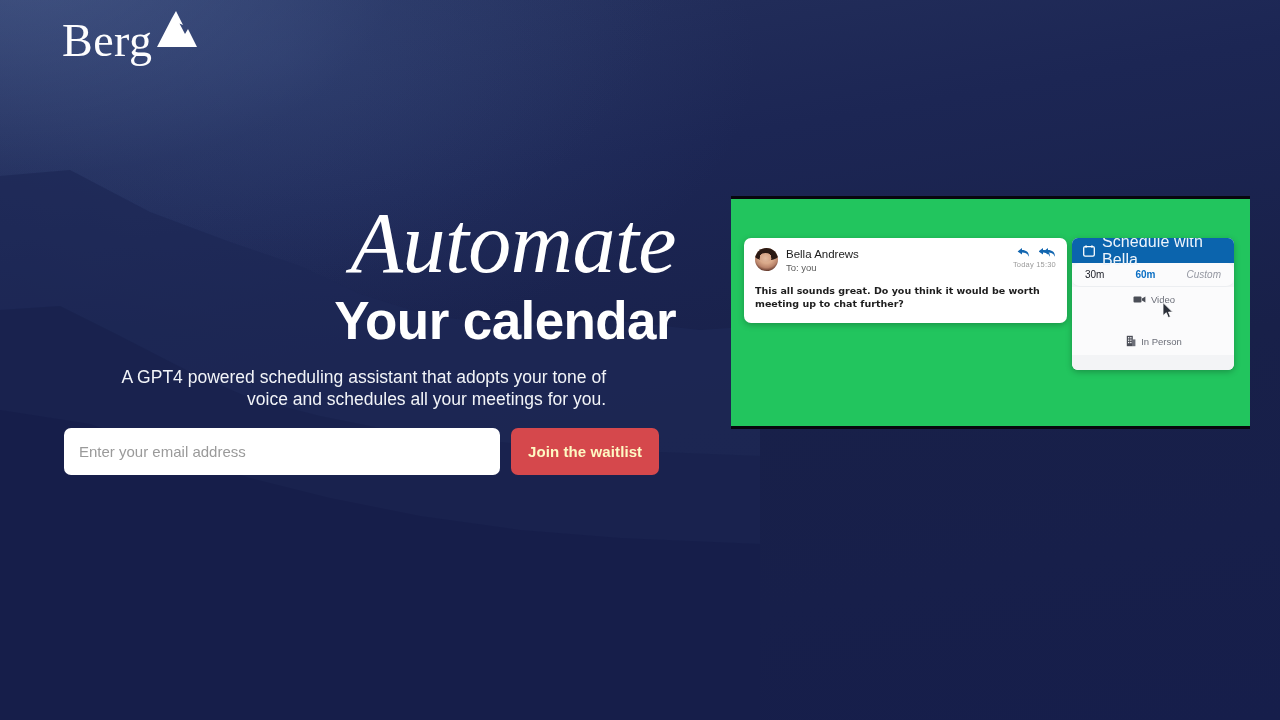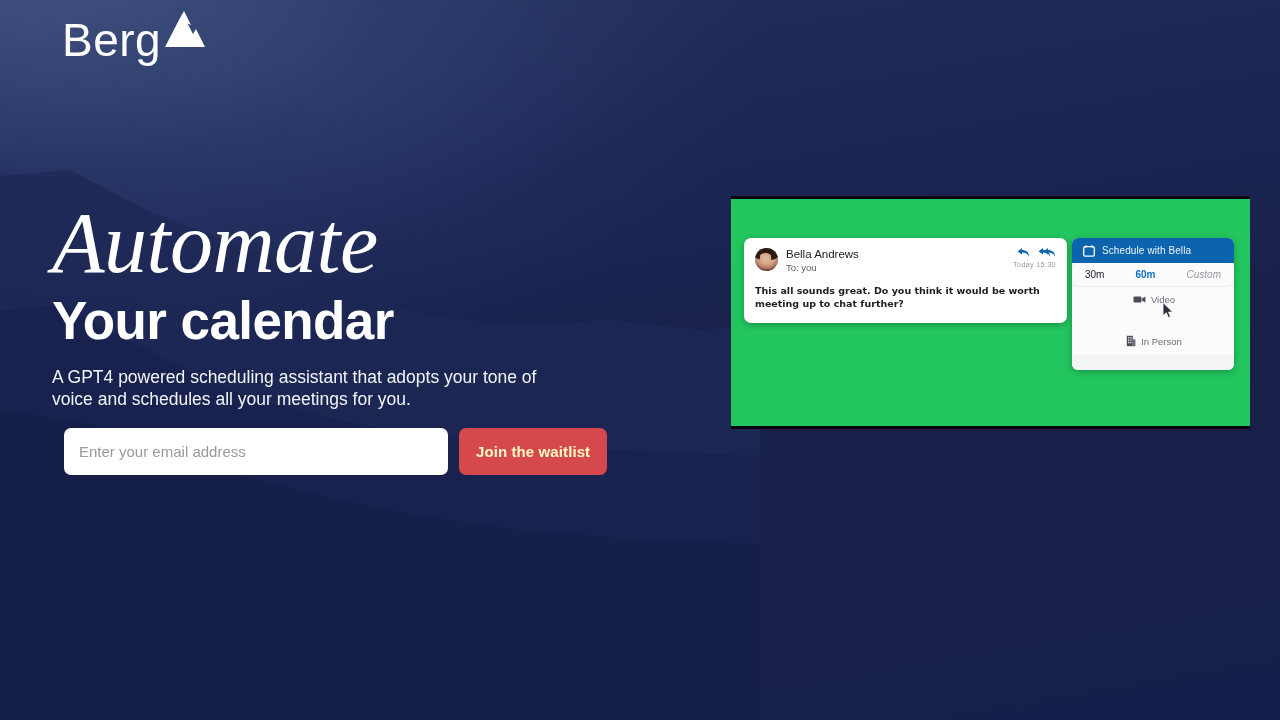--- a/index.html
+++ b/index.html
@@ -34,7 +34,7 @@
     color:#fff;
   }
   .logo-word {
-    font-family:Liberation Sans, sans-serif;
+    font-family:Liberation Serif, serif;
     font-size:46px; line-height:1;
     letter-spacing:0.5px;
     color:#fdfdfe;

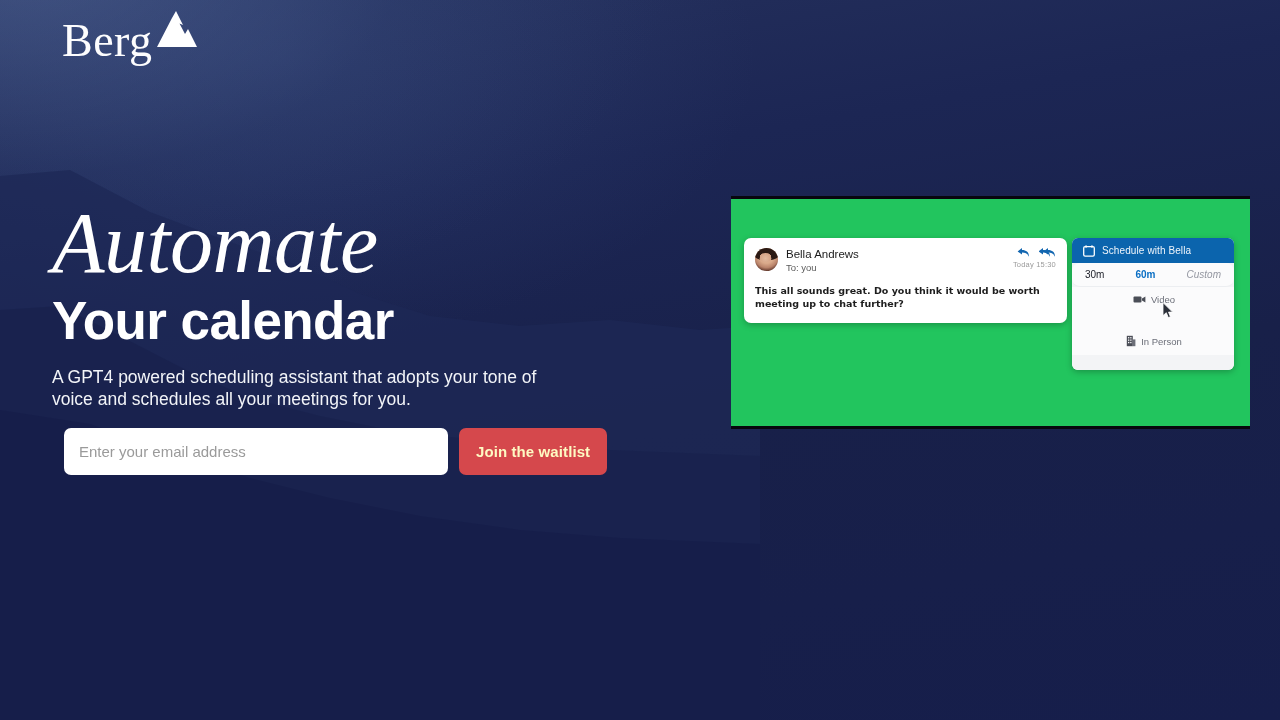--- a/index.html
+++ b/index.html
@@ -42,7 +42,7 @@
   .logo-mark { margin-left:2px; position:relative; top:-6px; }
 
   
-  .hero { position:absolute; left:52px; top:203px; width:600px; }
+  .hero { position:absolute; left:76px; top:203px; width:600px;text-align:right; }
   .hero h1 {
     font-family:"Liberation Serif", serif;
     font-style:italic;

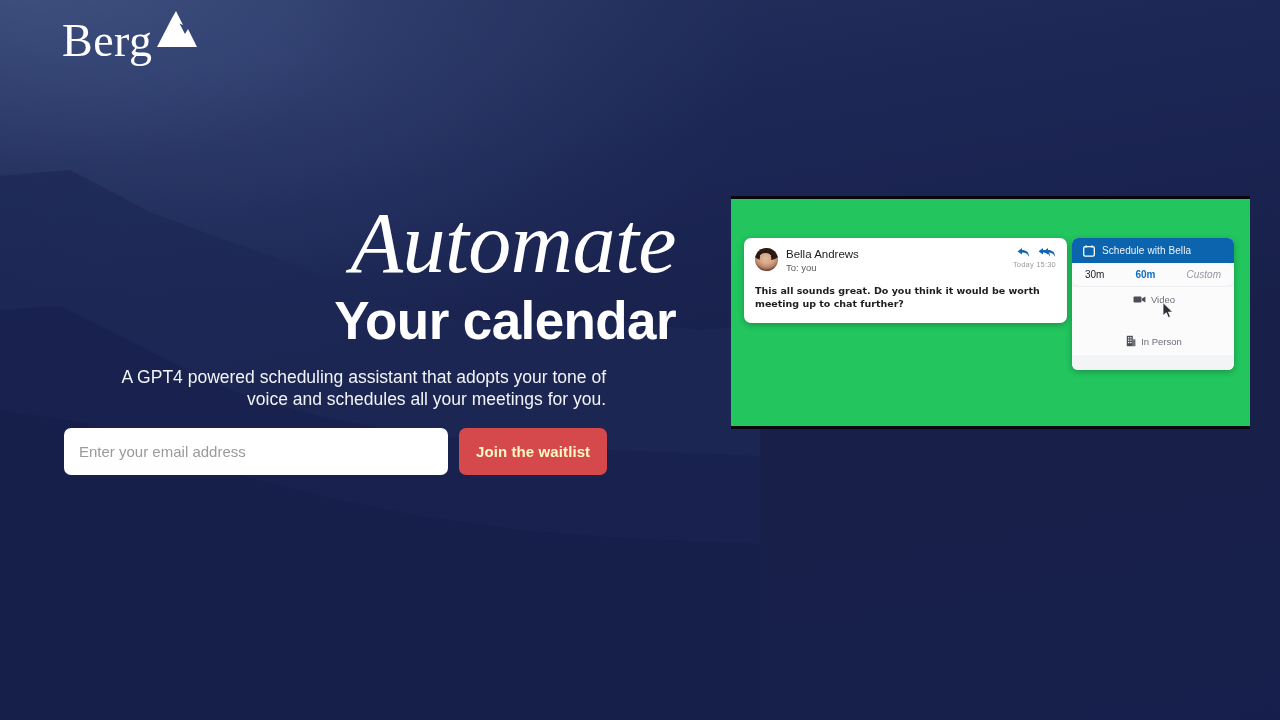--- a/index.html
+++ b/index.html
@@ -163,7 +163,7 @@
     display:flex; align-items:center; gap:7px;
     padding:0 11px;
   }
-  .sched-head-title { font-size:10px; color:#eef4fb; letter-spacing:0.1px; }
+  .sched-head-title { font-size:16px; color:#eef4fb; letter-spacing:0.1px; }
   .sched-opts {
     background:#fbfbfc;
     display:flex; align-items:center; justify-content:space-between;

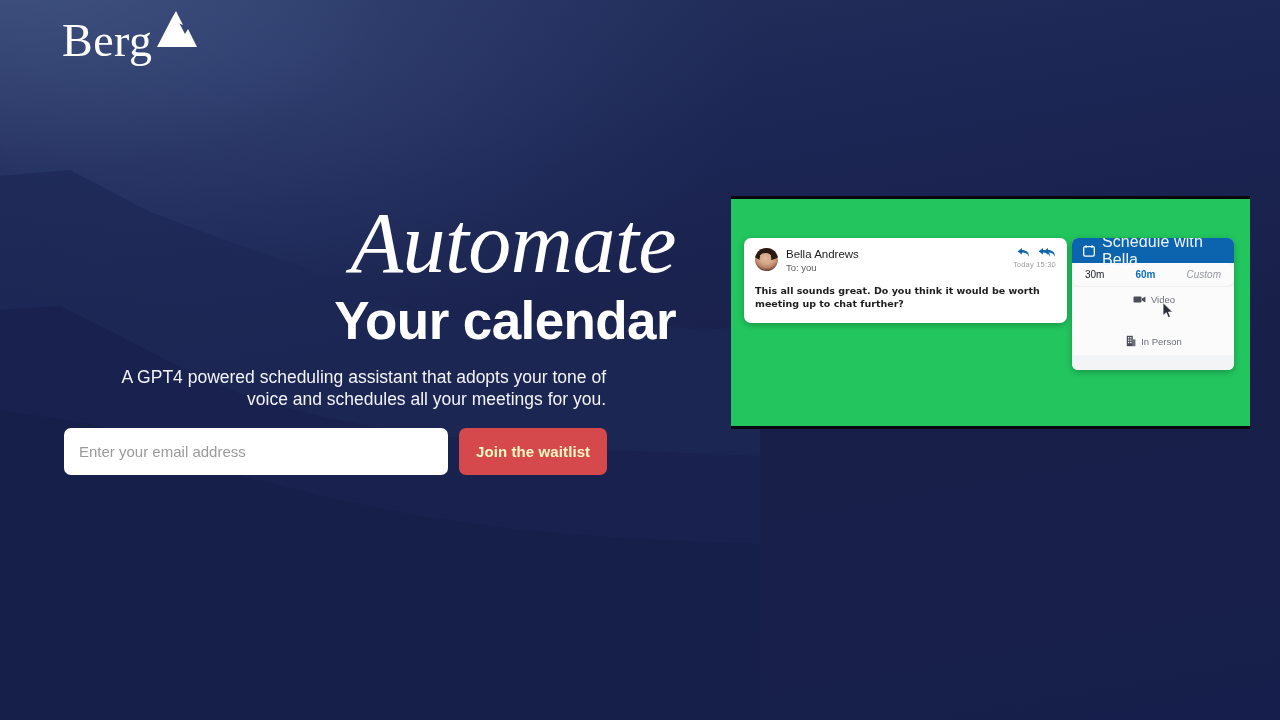--- a/index.html
+++ b/index.html
@@ -76,7 +76,7 @@
     display:flex; align-items:stretch; gap:11px;
   }
   .email-input {
-    width:384px; height:47px;
+    width:436px; height:47px;
     border:none; outline:none; border-radius:7px;
     background:#ffffff;
     padding:0 15px;

